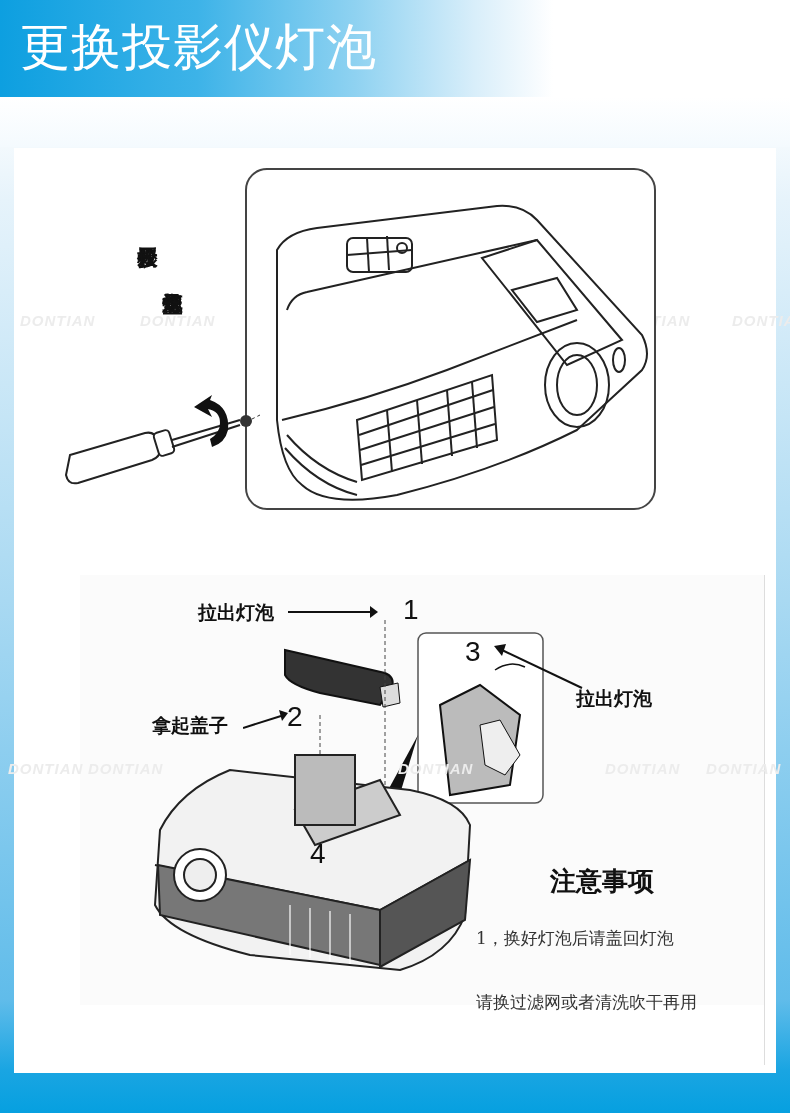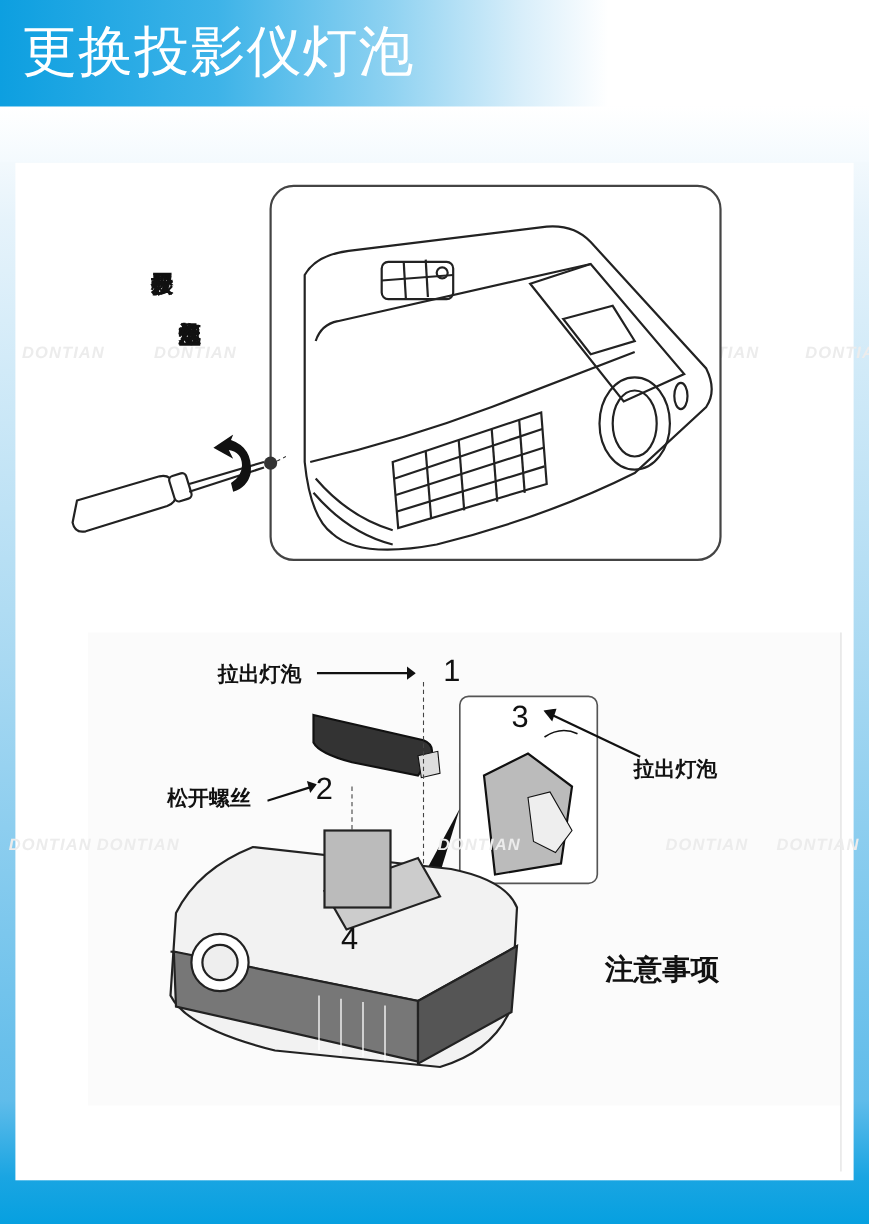--- a/index.html
+++ b/index.html
@@ -138,7 +138,7 @@
   </svg>
 <span class="num" style="left:403px;top:594px">1</span>
 
-<span class="lbl" style="left:152px;top:713px">松开螺丝</span>
+<span class="lbl" style="left:152px;top:713px">拿起盖子</span>
 <svg style="position:absolute;left:243px;top:708px" width="45" height="25">
     <line x1="0" y1="20" x2="38" y2="8" stroke="#111" stroke-width="2"></line>
     <path d="M36 2 L45 5 L39 13 Z" fill="#111"></path>

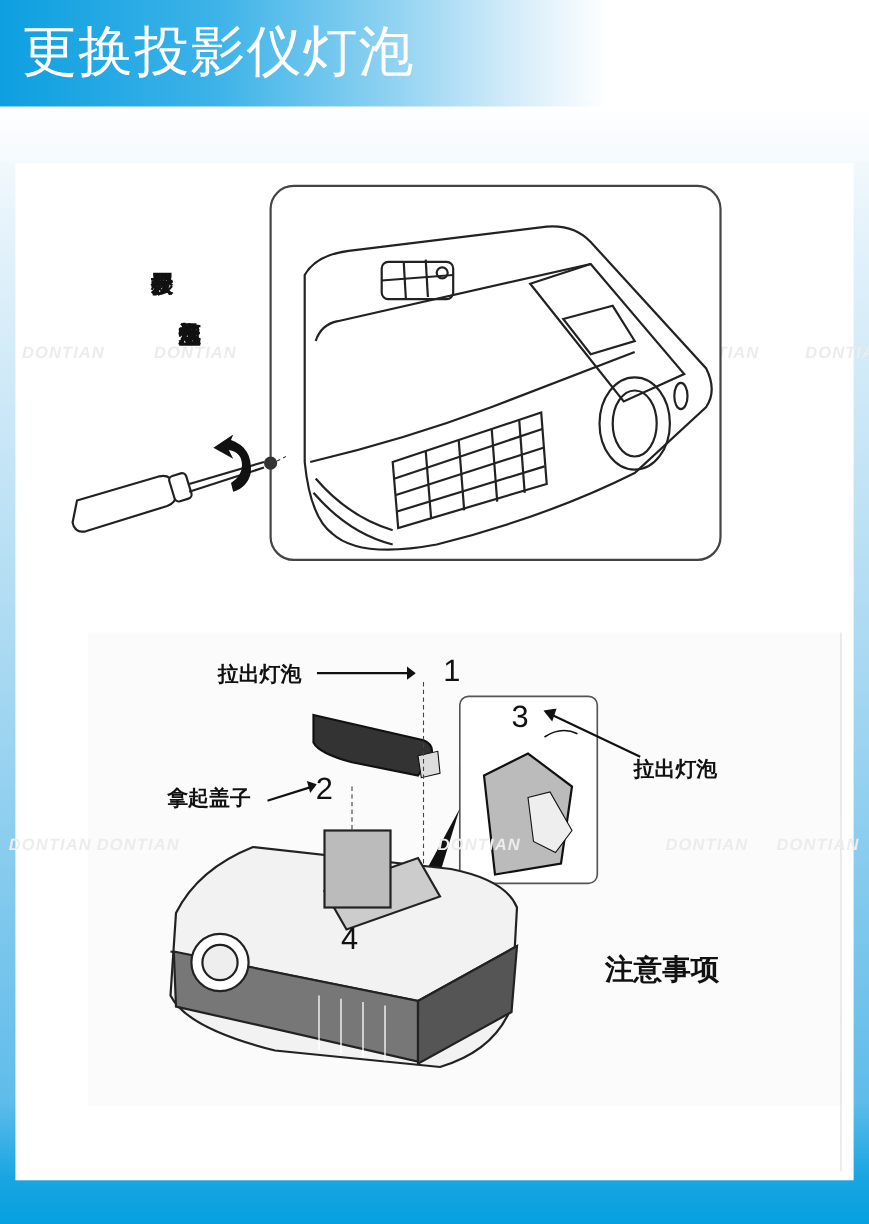--- a/index.html
+++ b/index.html
@@ -156,6 +156,7 @@
 
 <div class="notes-title">注意事项</div>
 <div class="note" style="top:926px">
+  <div>1，换好灯泡后请盖回灯泡</div>
 </div>
 <div class="note" style="top:990px">
 </div>

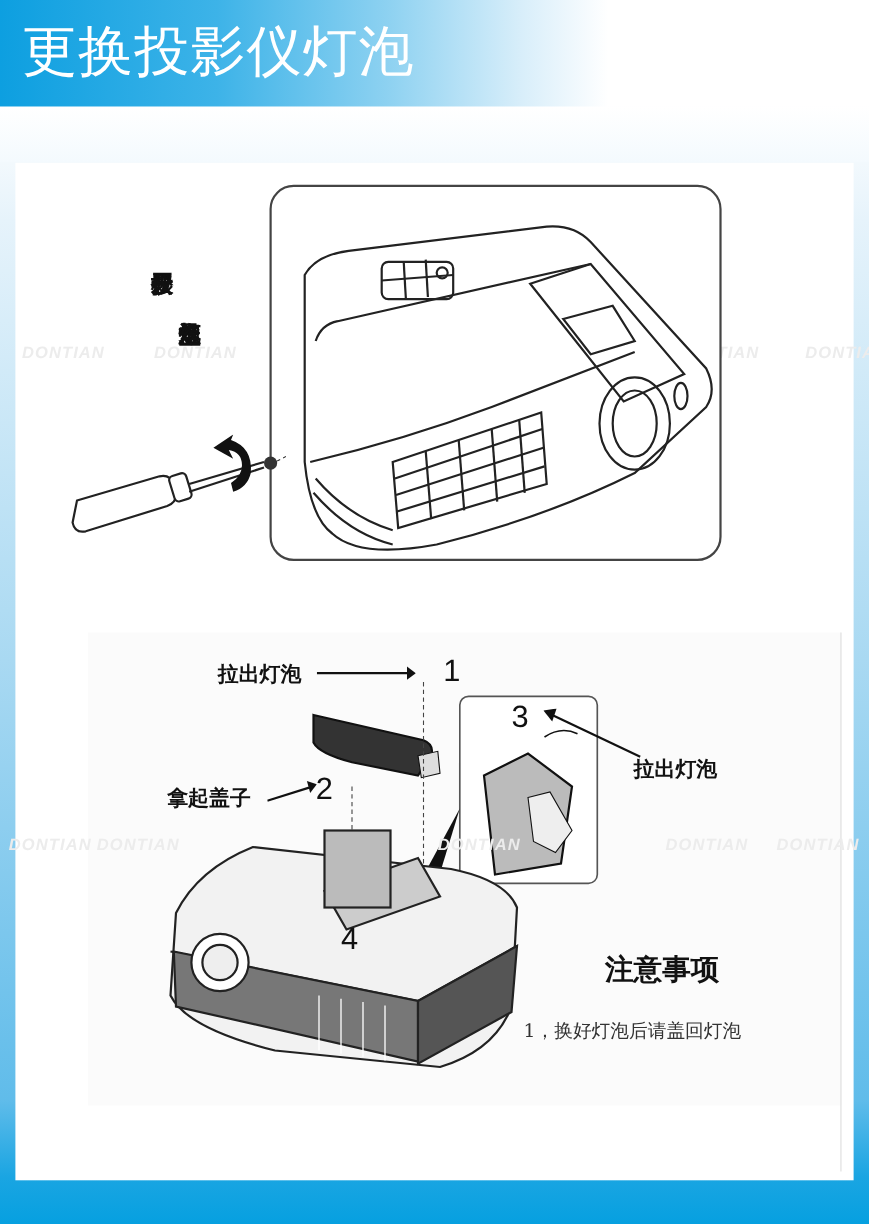--- a/index.html
+++ b/index.html
@@ -159,6 +159,7 @@
   <div>1，换好灯泡后请盖回灯泡</div>
 </div>
 <div class="note" style="top:990px">
+  <div>请换过滤网或者清洗吹干再用</div>
 </div>
 
 </body></html>

